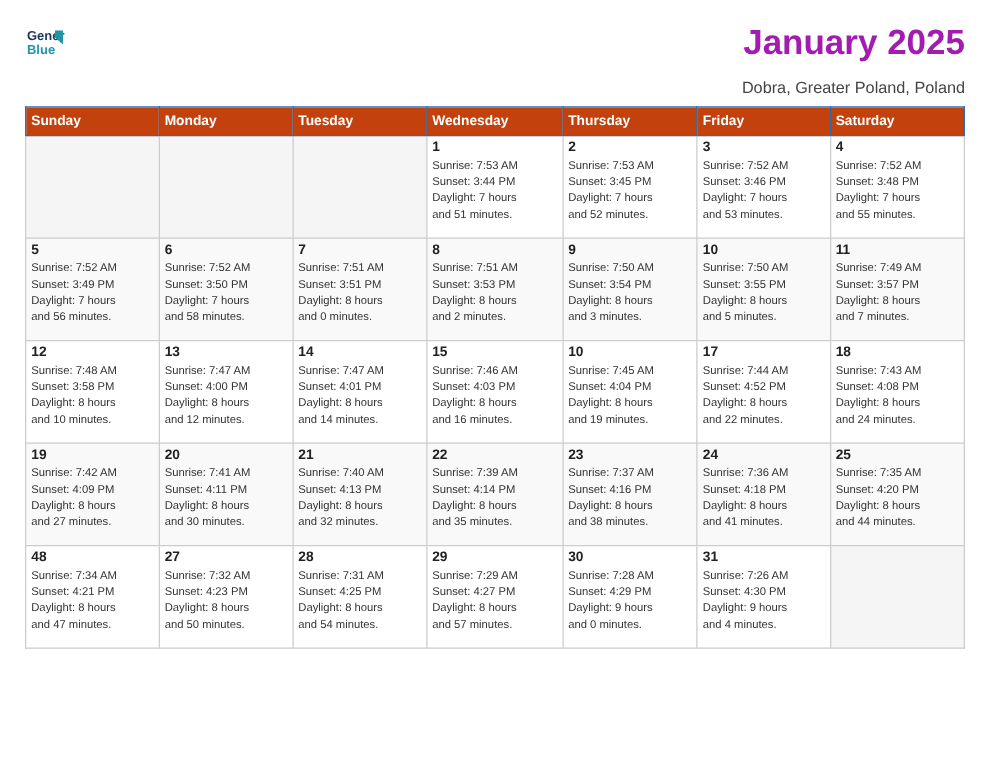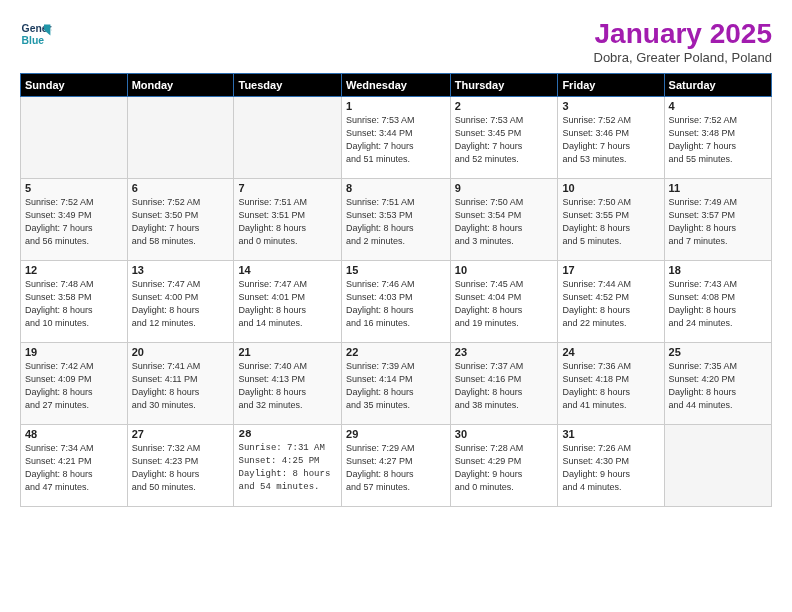--- a/index.html
+++ b/index.html
@@ -41,6 +41,7 @@
     .subtitle {
       font-size: 13px;
       color: #444;
+      margin-top: 12px;
     }
     .calendar {
       width: 100%;

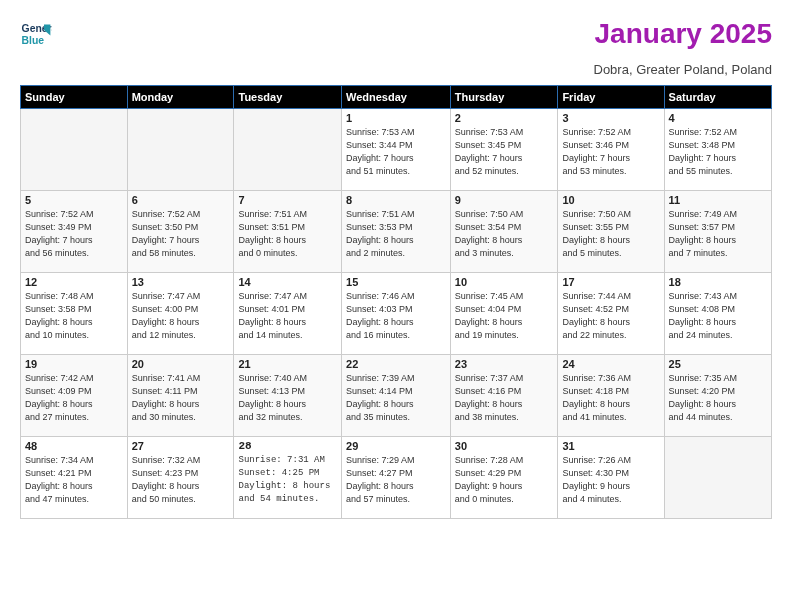--- a/index.html
+++ b/index.html
@@ -49,7 +49,7 @@
       font-size: 9.5px;
     }
     .calendar th {
-      background: #000000;
+      background: #c2410c;
       color: #fff;
       padding: 5px 4px;
       text-align: left;

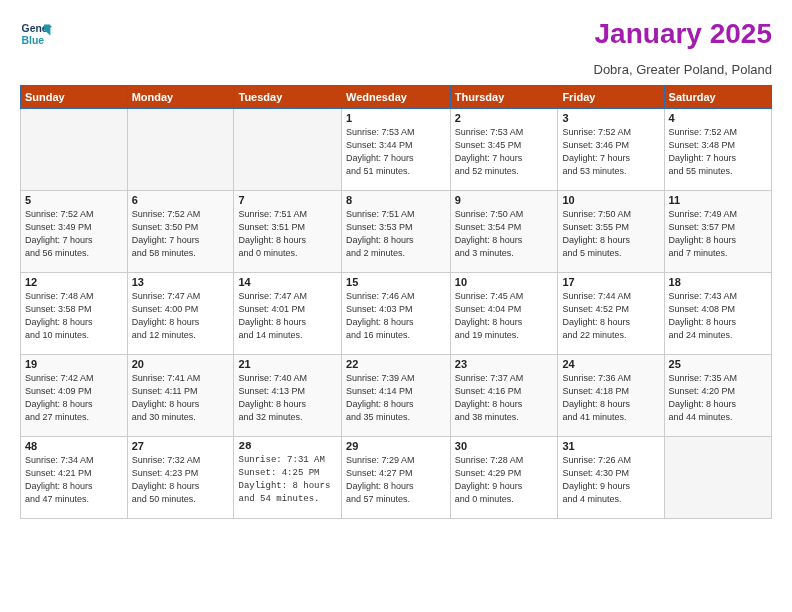--- a/index.html
+++ b/index.html
@@ -311,7 +311,7 @@
 Daylight: 8 hours
 and 50 minutes.</div>
           </td>
-          <td style="background: rgb(255, 255, 255); font-family: Liberation Mono, monospace;">
+          <td style="background: rgb(255, 255, 255);">
             <div class="day-number">28</div>
             <div class="day-info" style="white-space: pre-line;">Sunrise: 7:31 AM
 Sunset: 4:25 PM

